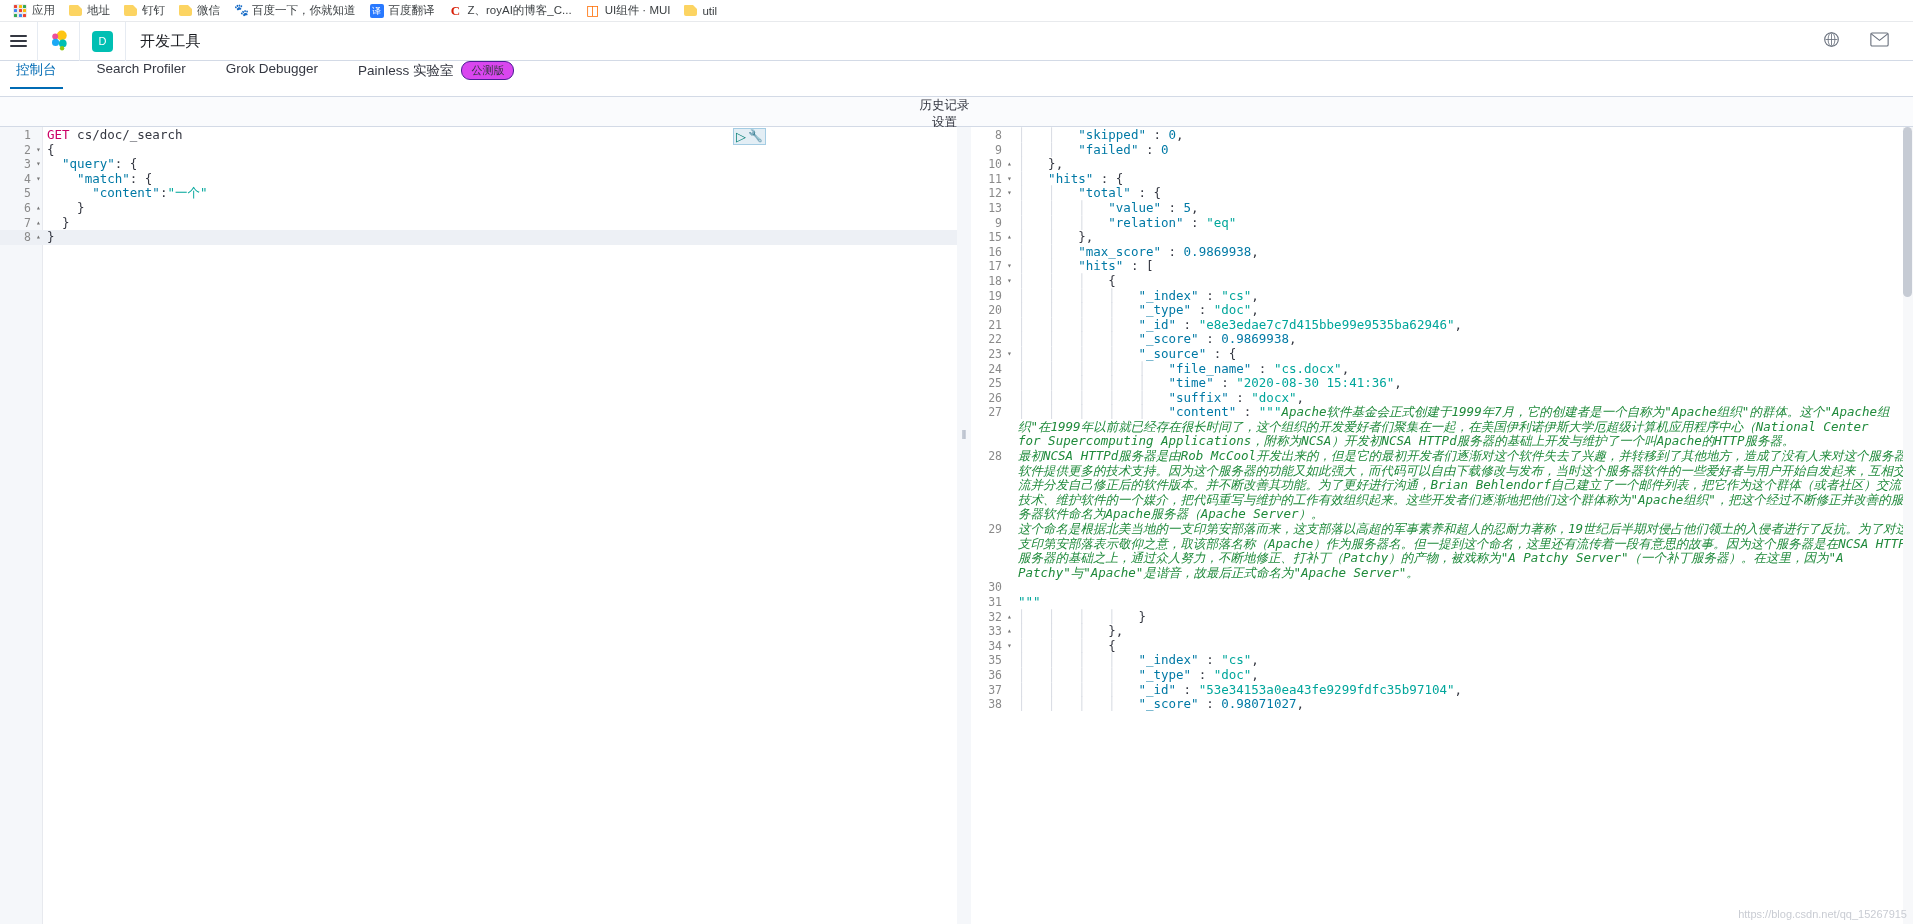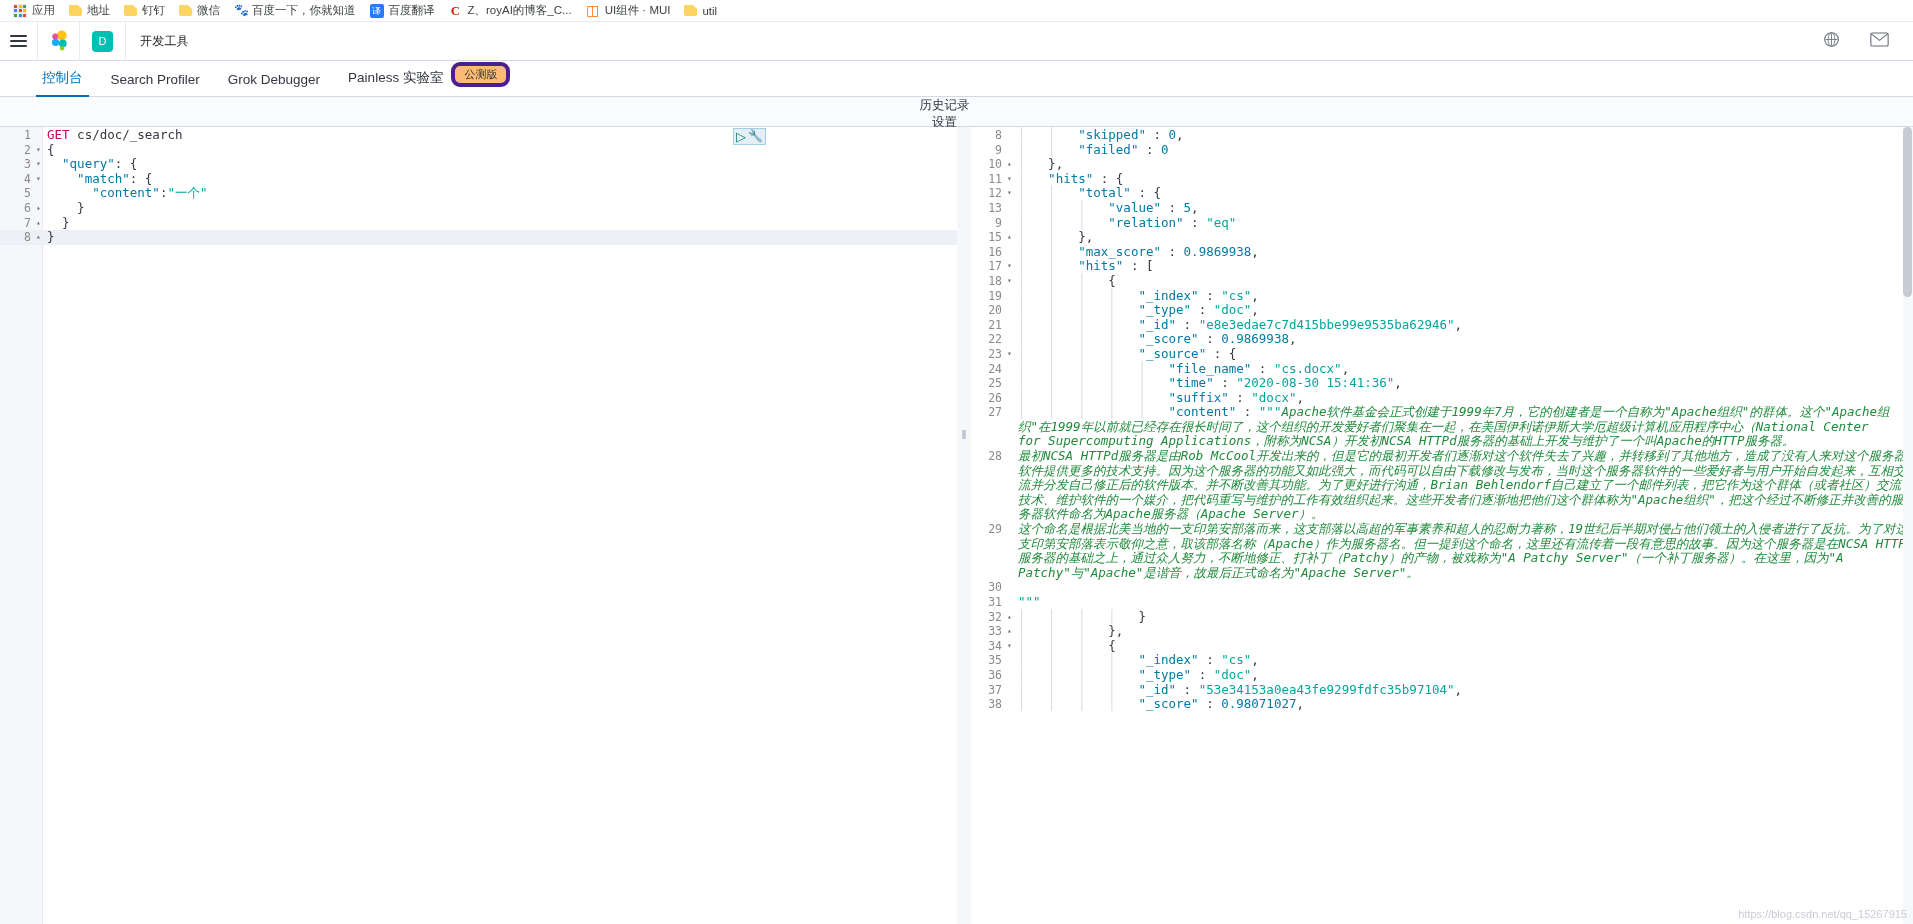--- a/index.html
+++ b/index.html
@@ -52,7 +52,7 @@
   .knav-space { width: 46px; }
   .space-badge { width:21px;height:21px;border-radius:4px;background:#00bfb3;color:#fff;
                  font-size:11px;display:flex;align-items:center;justify-content:center;font-weight:500; }
-  .knav-title { padding-left: 14px; font-size: 12px; color:#1a1c21; letter-spacing:.2px; }
+  .knav-title { padding-left: 14px; font-size: 15px; color:#1a1c21; letter-spacing:.2px; }
   .knav-right { margin-left:auto; display:flex; align-items:center; gap: 30px; padding-right: 24px; }
   .knav-icon { color:#69707d; }
 

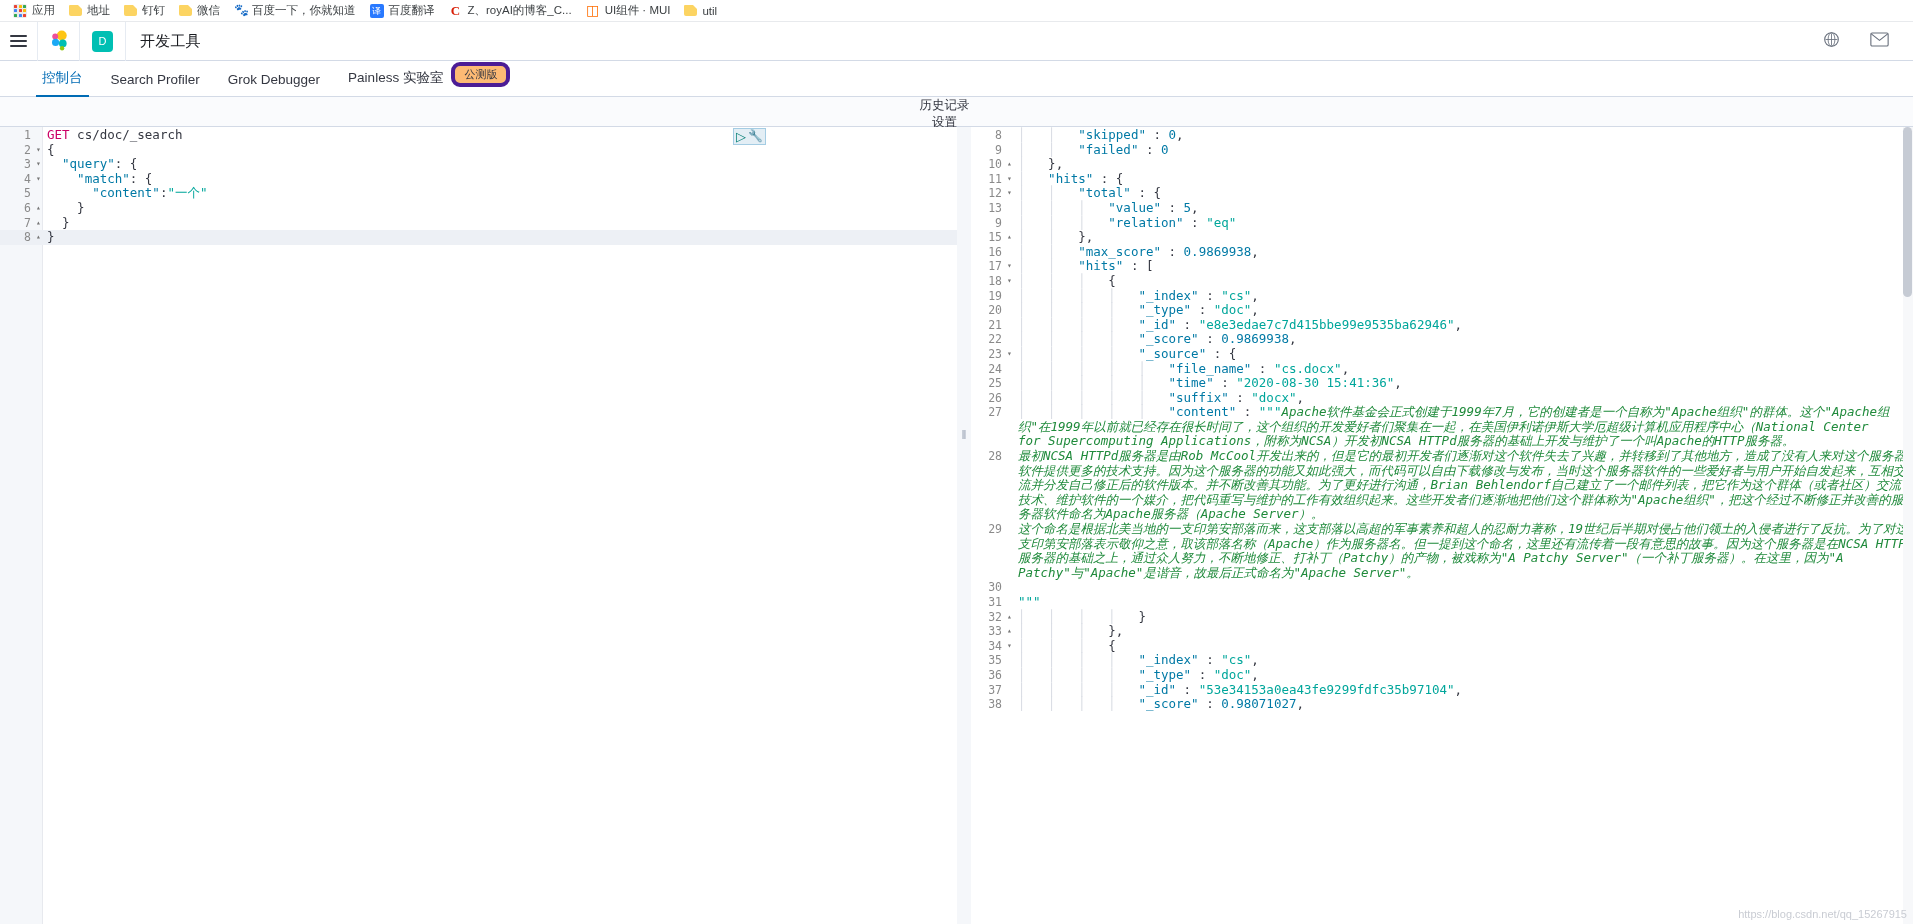--- a/index.html
+++ b/index.html
@@ -58,8 +58,8 @@
 
   
   .apptabs {
-    height: 36px; display: flex; align-items: flex-end; gap: 0;
-    padding: 0 28px; background:#fff; border-bottom:1px solid #d3dae6;
+    height: 36px; display: flex; align-items: flex-start; gap: 12px;
+    padding: 0 2px; background:#fff; border-bottom:1px solid #d3dae6;
   }
   .tab { font-size: 13.5px; color:#343741; padding: 0 14px 9px 14px; position: relative;
          display:flex; align-items:flex-end; gap: 8px; white-space:nowrap; }

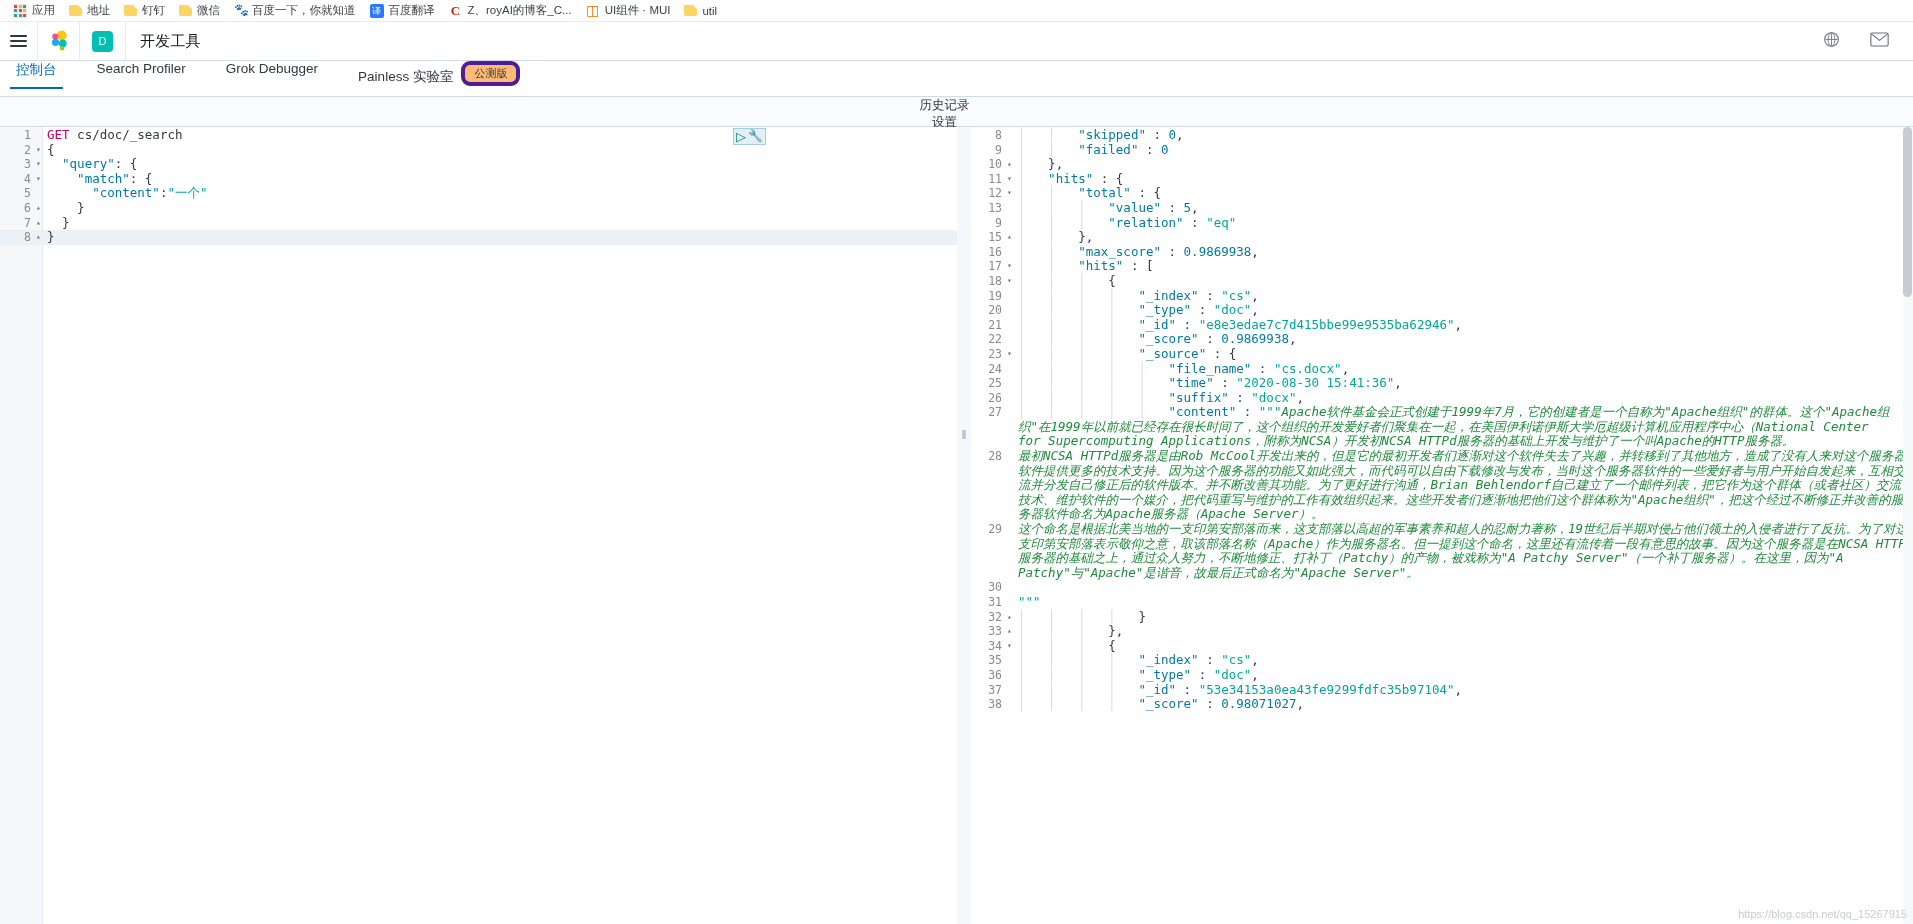--- a/index.html
+++ b/index.html
@@ -66,8 +66,8 @@
   .tab.active { color:#006bb4; font-weight:400; }
   .tab.active:after { content:''; position:absolute; left:8px; right:8px; bottom:-1px;
                       height:2px; background:#006bb4; }
-  .beta { border:4px solid #4c1d95; border-radius:9px; font-size:11px; color:#343741;
-          padding: 1px 9px 2px; background:#fdba74; line-height:14px; }
+  .beta { border:1px solid #4c1d95; border-radius:9px; font-size:11px; color:#343741;
+          padding: 1px 9px 2px; background:#d946ef; line-height:14px; }
 
   
   .cbar { height: 30px; display:flex; align-items:center; padding: 0 18px; background:#fafbfd;

